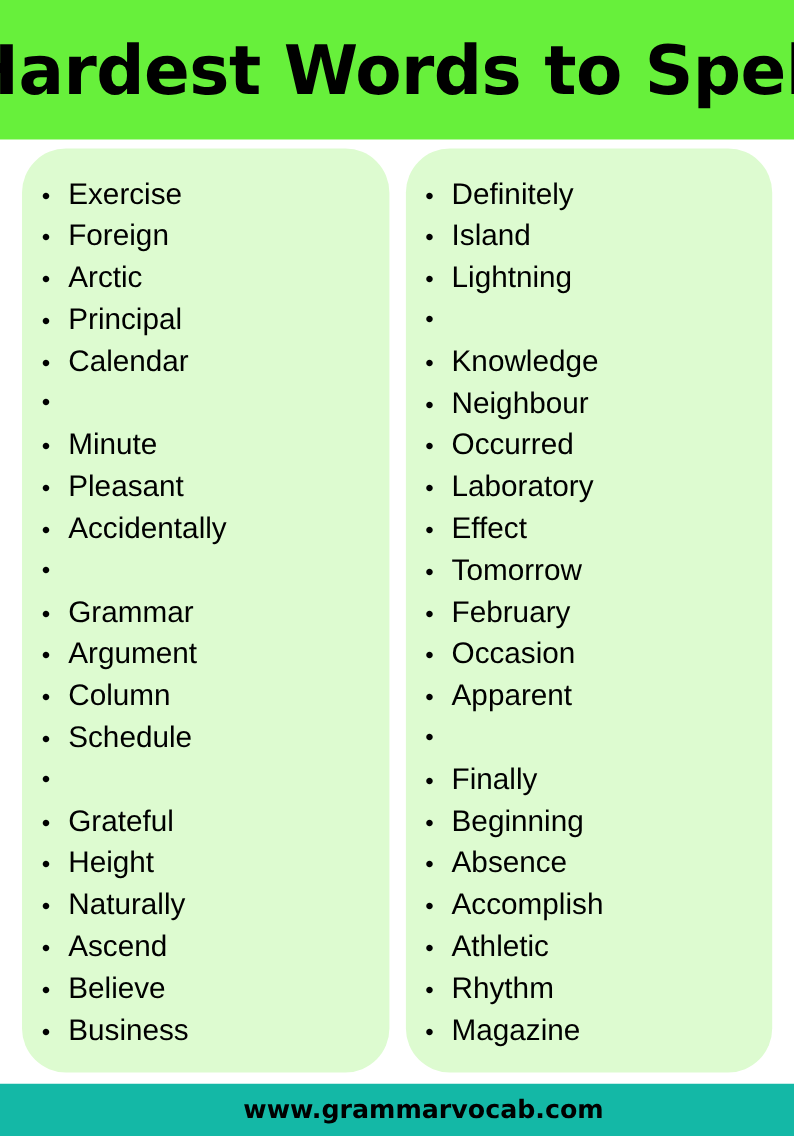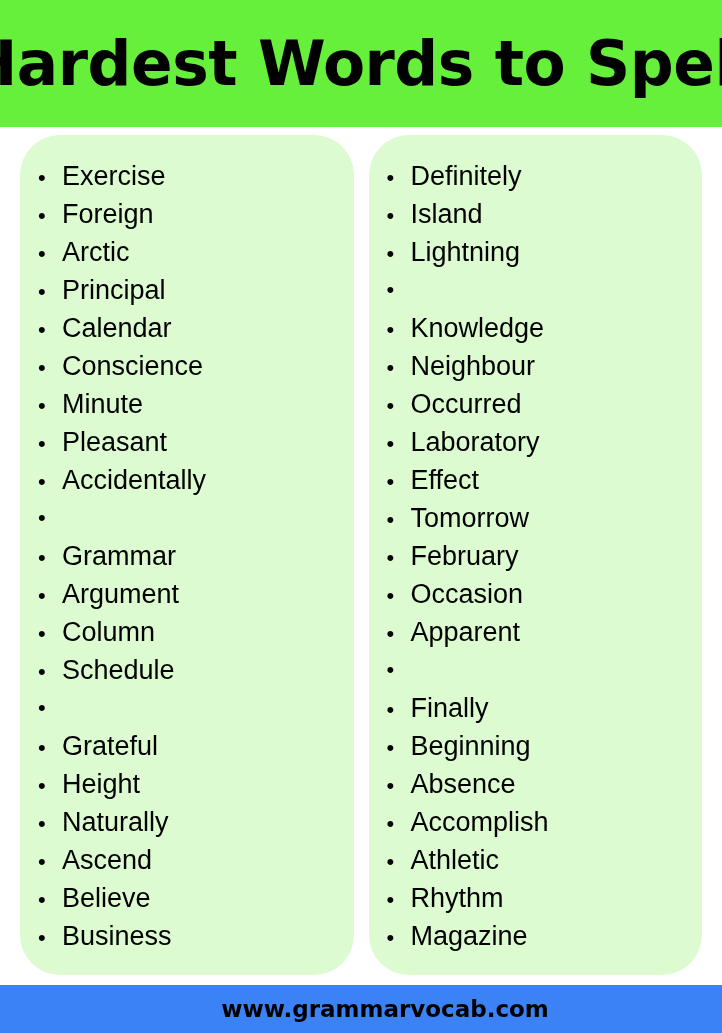--- a/index.html
+++ b/index.html
@@ -147,7 +147,6 @@
           </li>
           <li class="word-item">
             <span class="bullet-dot">•</span>
-            <span class="word-label">Conscience</span>
           </li>
           <li class="word-item">
             <span class="bullet-dot">•</span>

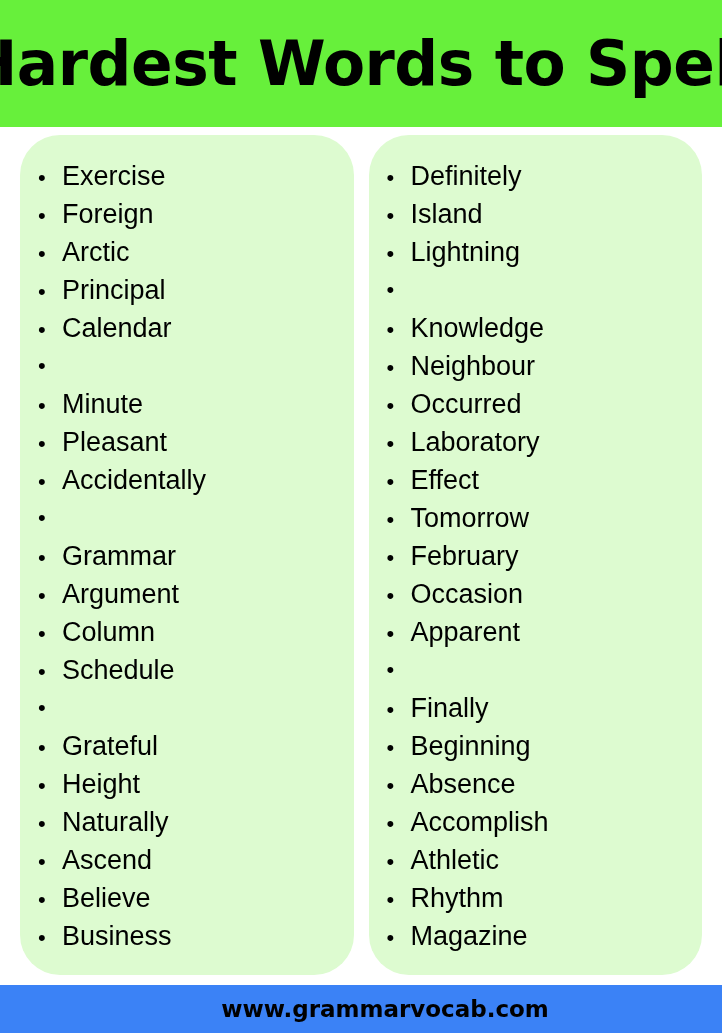--- a/index.html
+++ b/index.html
@@ -97,7 +97,7 @@
   
   .footer-band {
     height: 48px;
-    background: #3b82f6;
+    background: #14b8a6;
     display: flex;
     align-items: center;
     justify-content: center;

